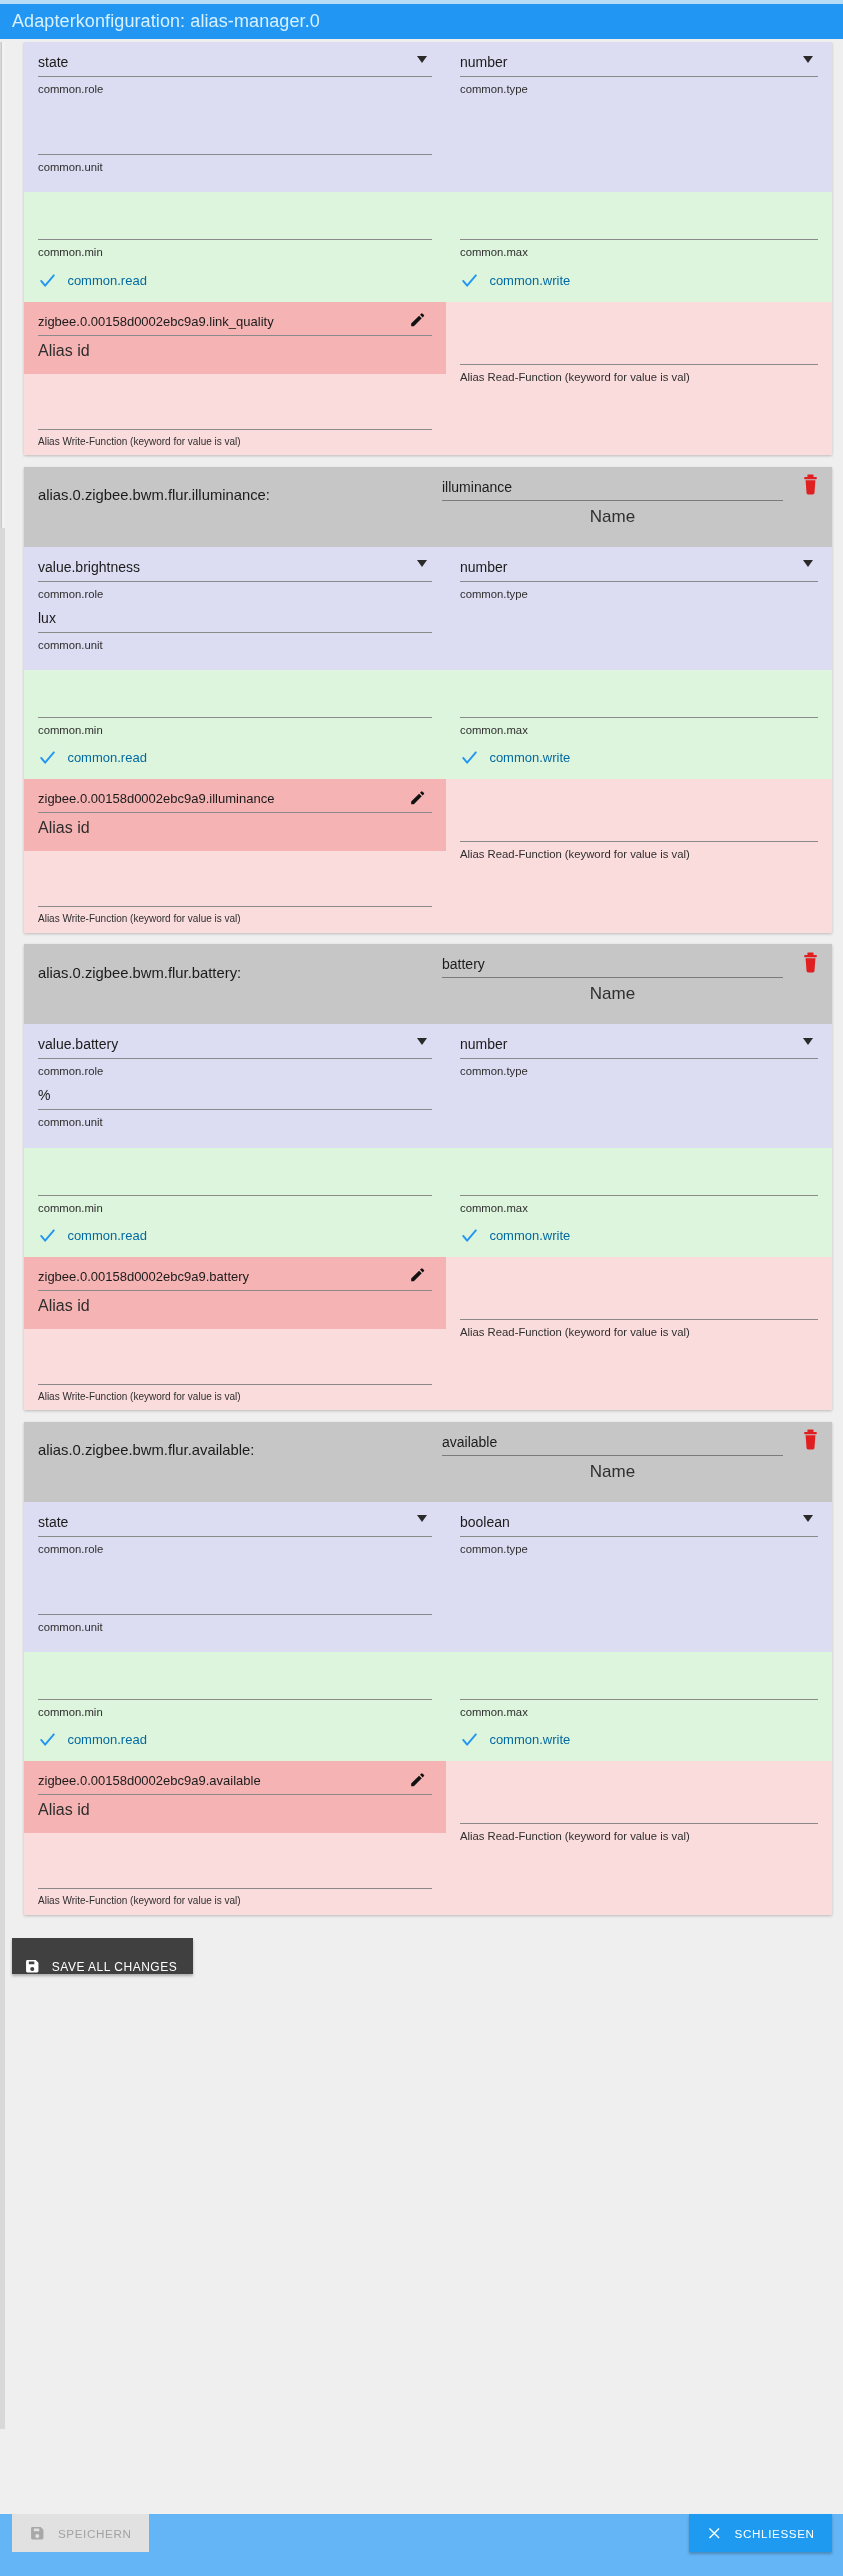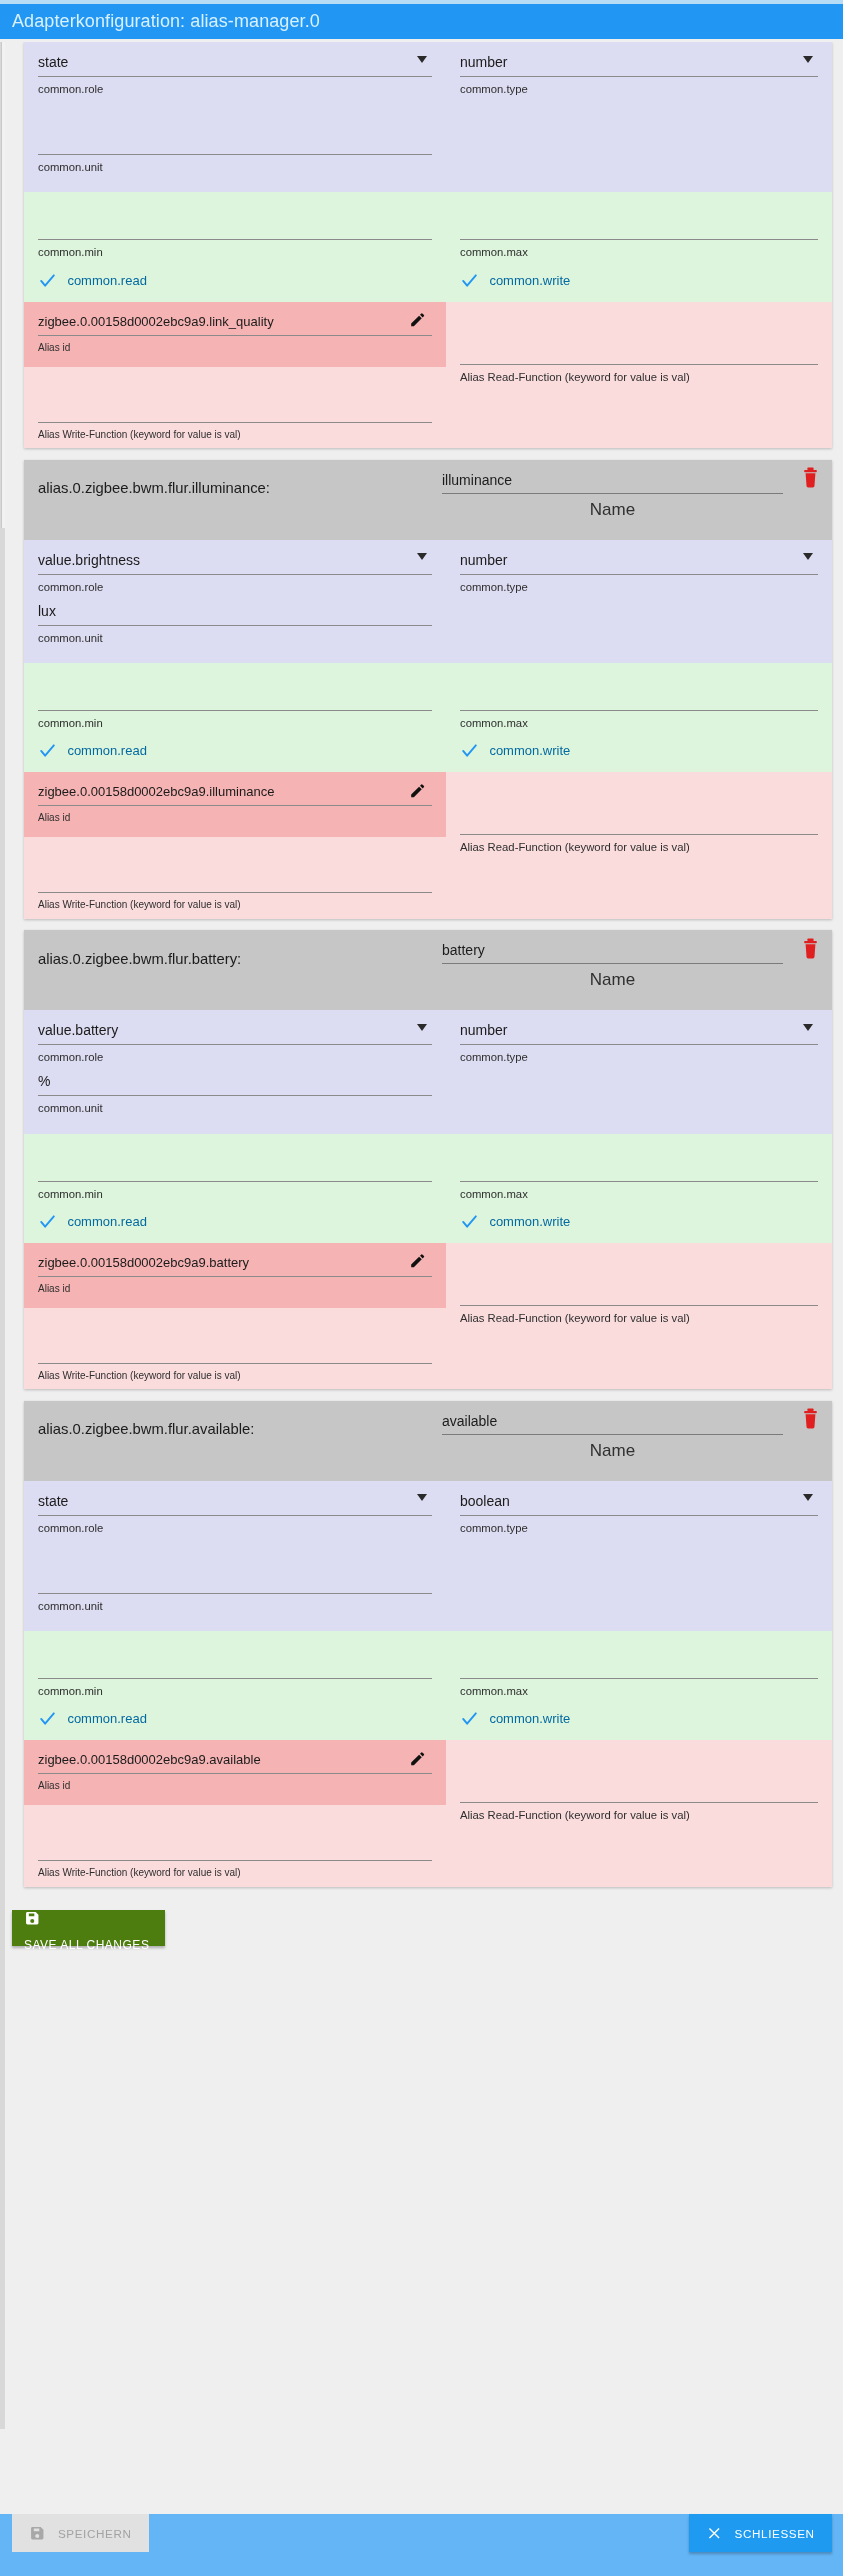--- a/index.html
+++ b/index.html
@@ -198,7 +198,7 @@
   }
   .aliasbox .underline { border-bottom: 0.9px solid #8a8a8a; }
   .aliasbox .helper {
-    font-size: 10px;
+    font-size: 16px;
     color: #2e2e2e;
     padding-top: 6px;
     padding-bottom: 5.2px;

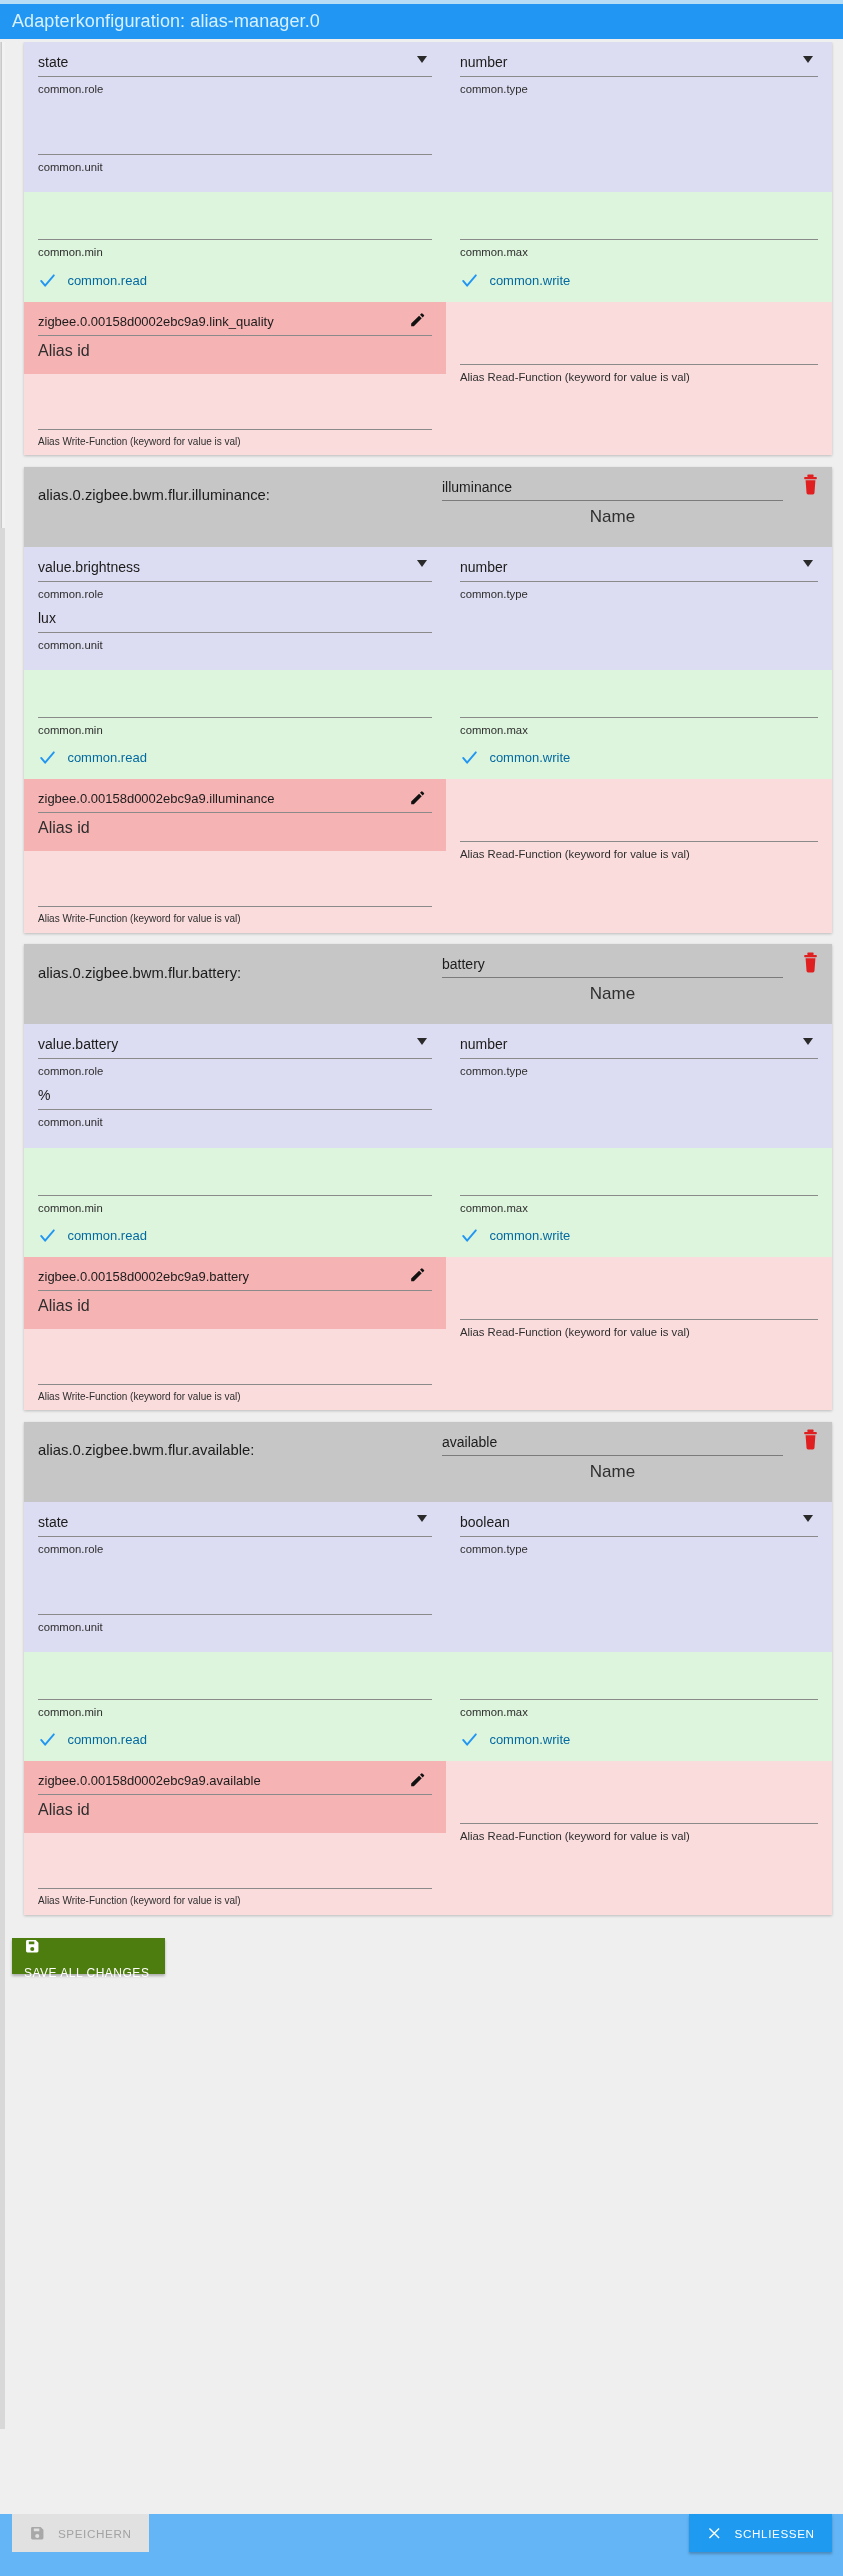--- a/index.html
+++ b/index.html
@@ -230,9 +230,9 @@
   }
   .saveall {
     display: inline-flex;
-    align-items: flex-start;
+    align-items: flex-end;
     gap: 11.3px;
-    background: #4d7c0f;
+    background: #404040;
     color: #ffffff;
     border: none;
     height: 36px;
@@ -242,7 +242,6 @@
     box-shadow: 0 1.7px 2.6px rgba(0,0,0,.28);
     cursor: pointer;
     font-family: "Liberation Sans", sans-serif;
-    flex-direction: column;
   }
 
   

